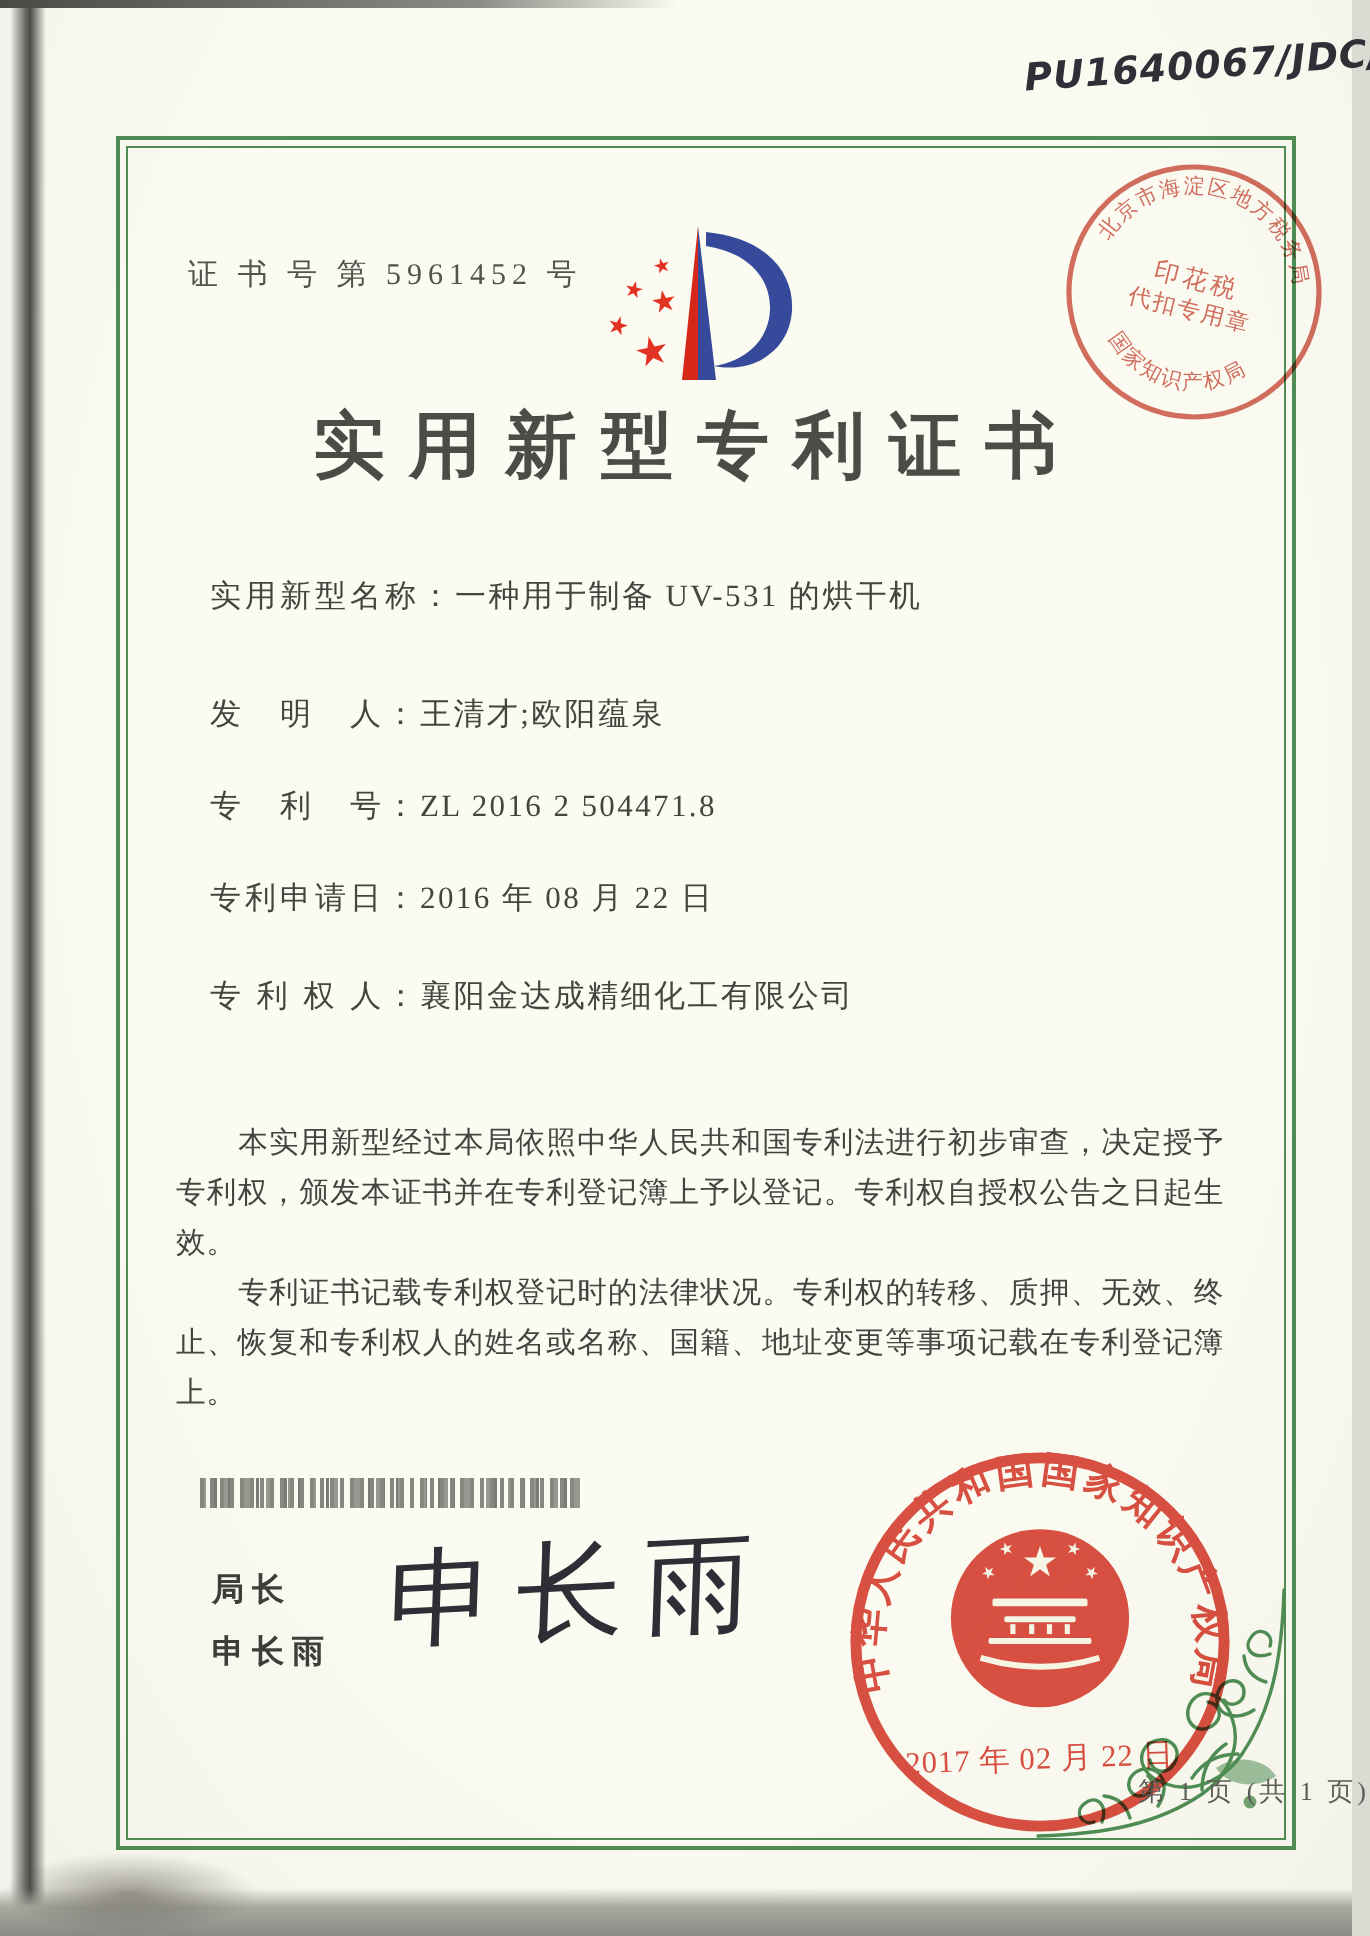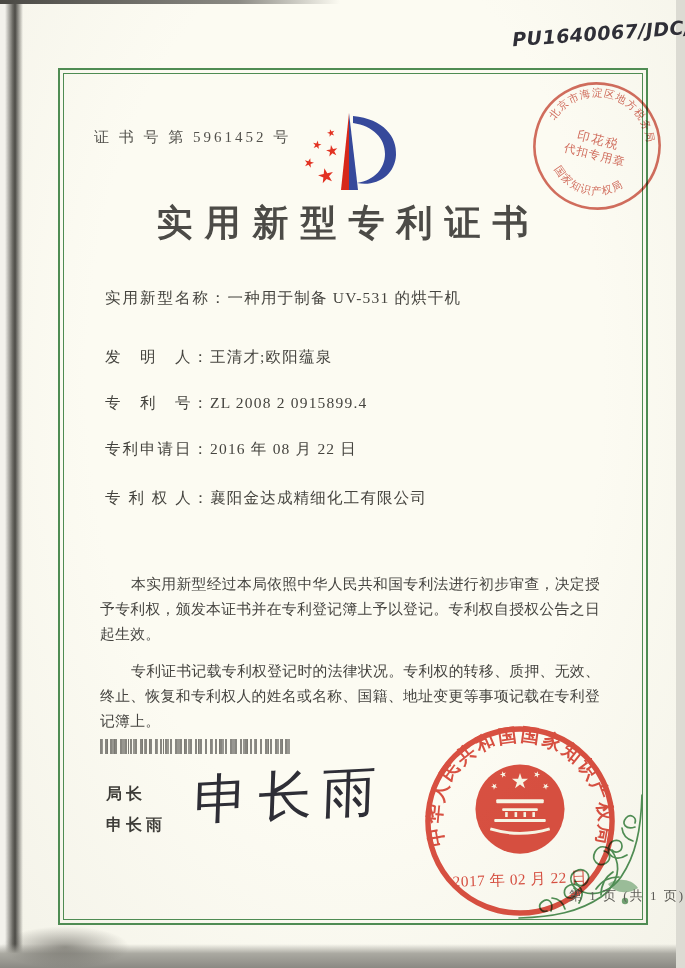--- a/index.html
+++ b/index.html
@@ -124,7 +124,7 @@
     <span class="lbl">发　明　人：</span><span>王清才;欧阳蕴泉</span>
   </div>
   <div class="field-row r3">
-    <span class="lbl">专　利　号：</span><span>ZL 2008 2 0915899.4</span>
+    <span class="lbl">专　利　号：</span><span>ZL 2016 2 504471.8</span>
   </div>
   <div class="field-row r4">
     <span class="lbl">专利申请日：</span><span>2016 年 08 月 22 日</span>

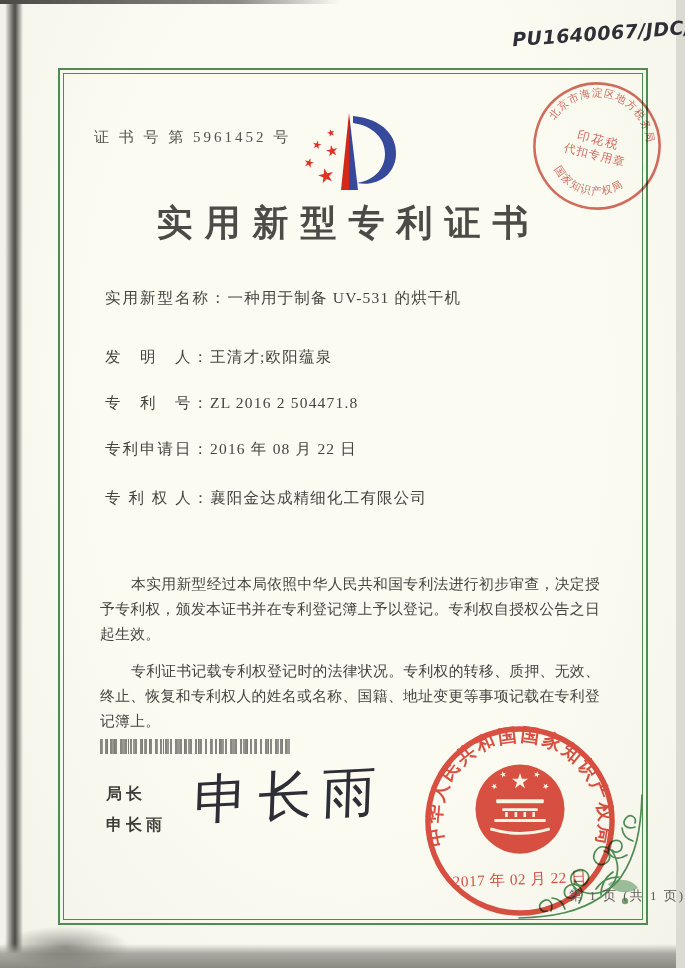--- a/index.html
+++ b/index.html
@@ -47,7 +47,7 @@
   .r1{top:288px}.r2{top:347px}.r3{top:393px}.r4{top:439px}.r5{top:488px}.r6{top:538px}
 
   .paras { position:absolute; left:88px; top:560px; width:524px; }
-  .paras p { margin:12px; font-size:14.8px; line-height:25px; text-indent:2.1em;
+  .paras p { margin:0; font-size:14.8px; line-height:25px; text-indent:2.1em;
     text-align:justify; letter-spacing:.3px; color:#454440; }
 
   .barcode { position:absolute; left:100px; top:739px; width:190px; height:15px; opacity:.72;

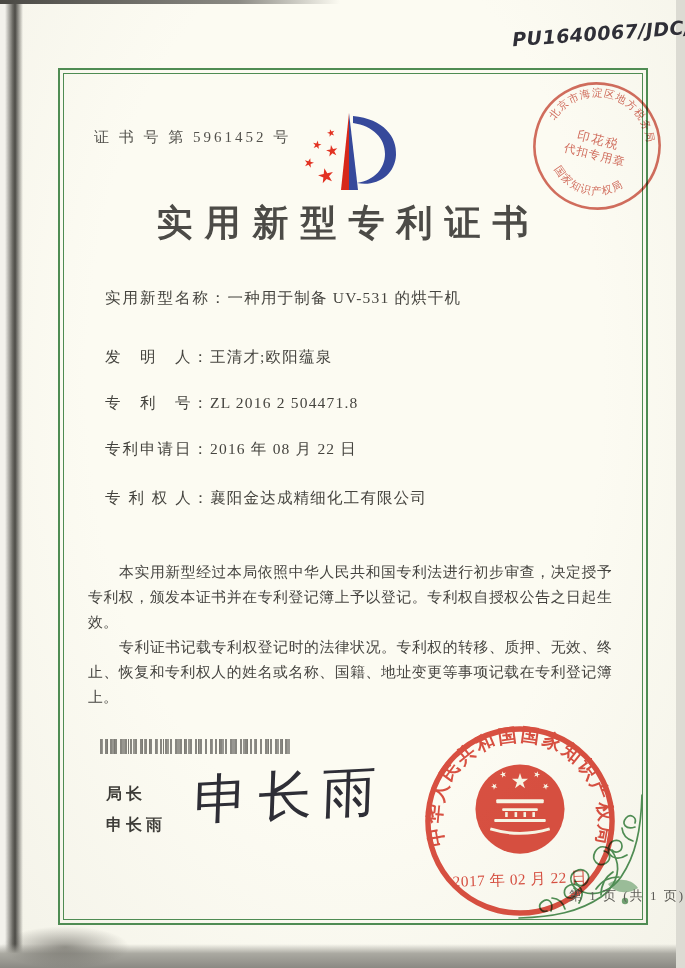--- a/index.html
+++ b/index.html
@@ -57,7 +57,7 @@
       repeating-linear-gradient(90deg, #4a4944 0 1.5px, transparent 1.5px 7px); }
 
   .director { position:absolute; left:106px; top:780px;
-    font-family:Liberation Mono, monospace; font-weight:600;
+    font-family:Liberation Sans, sans-serif; font-weight:600;
     font-size:16px; color:#3e3d39; letter-spacing:4px; line-height:31px; }
   .sig { position:absolute; left:194px; top:760px; font-size:54px; color:#2e2e36;
     transform:rotate(-3deg) skewX(-5deg); letter-spacing:10px; white-space:nowrap; }

